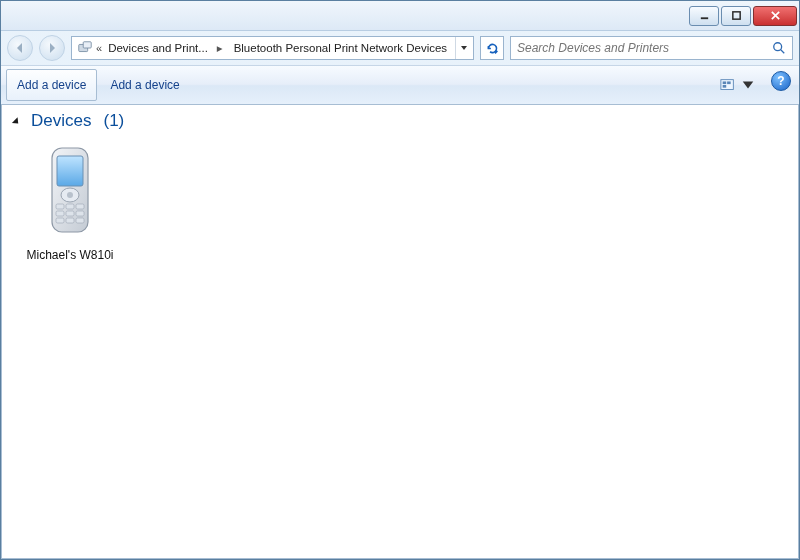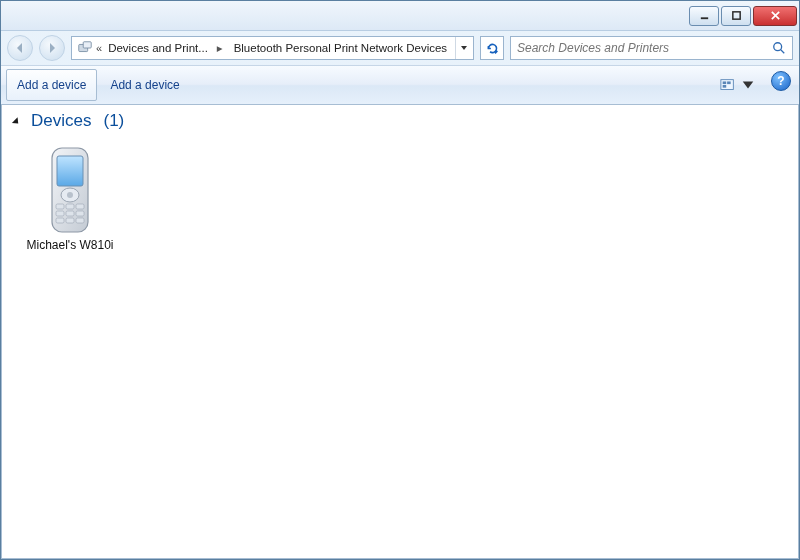--- a/index.html
+++ b/index.html
@@ -39,7 +39,7 @@
   .section-head { display: flex; align-items: center; gap: 12px; padding: 6px 10px 4px 12px; color: #0b4e9b; font-size: 17px; }
   .section-head .tri { width: 0; height: 0; border-left: 5px solid #1a1a1a; border-top: 4px solid transparent; border-bottom: 4px solid transparent; transform: rotate(45deg); transform-origin: 30% 55%; }
   .items { display: flex; flex-wrap: wrap; padding: 4px 8px; }
-  .device-item { width: 120px; display: flex; flex-direction: column; align-items: center; padding: 6px; text-align: center; border: 1px solid transparent; border-radius: 2px; }
+  .device-item { width: 120px; display: flex; flex-direction: column; align-items: center; padding: 6px; text-align: center; border: 1px solid transparent; border-radius: 2px; gap: 10px; }
   .device-item .label { font-size: 12px; color: #111; margin-top: 2px; }
   .phone-icon { width: 56px; height: 90px; position: relative; }
   

